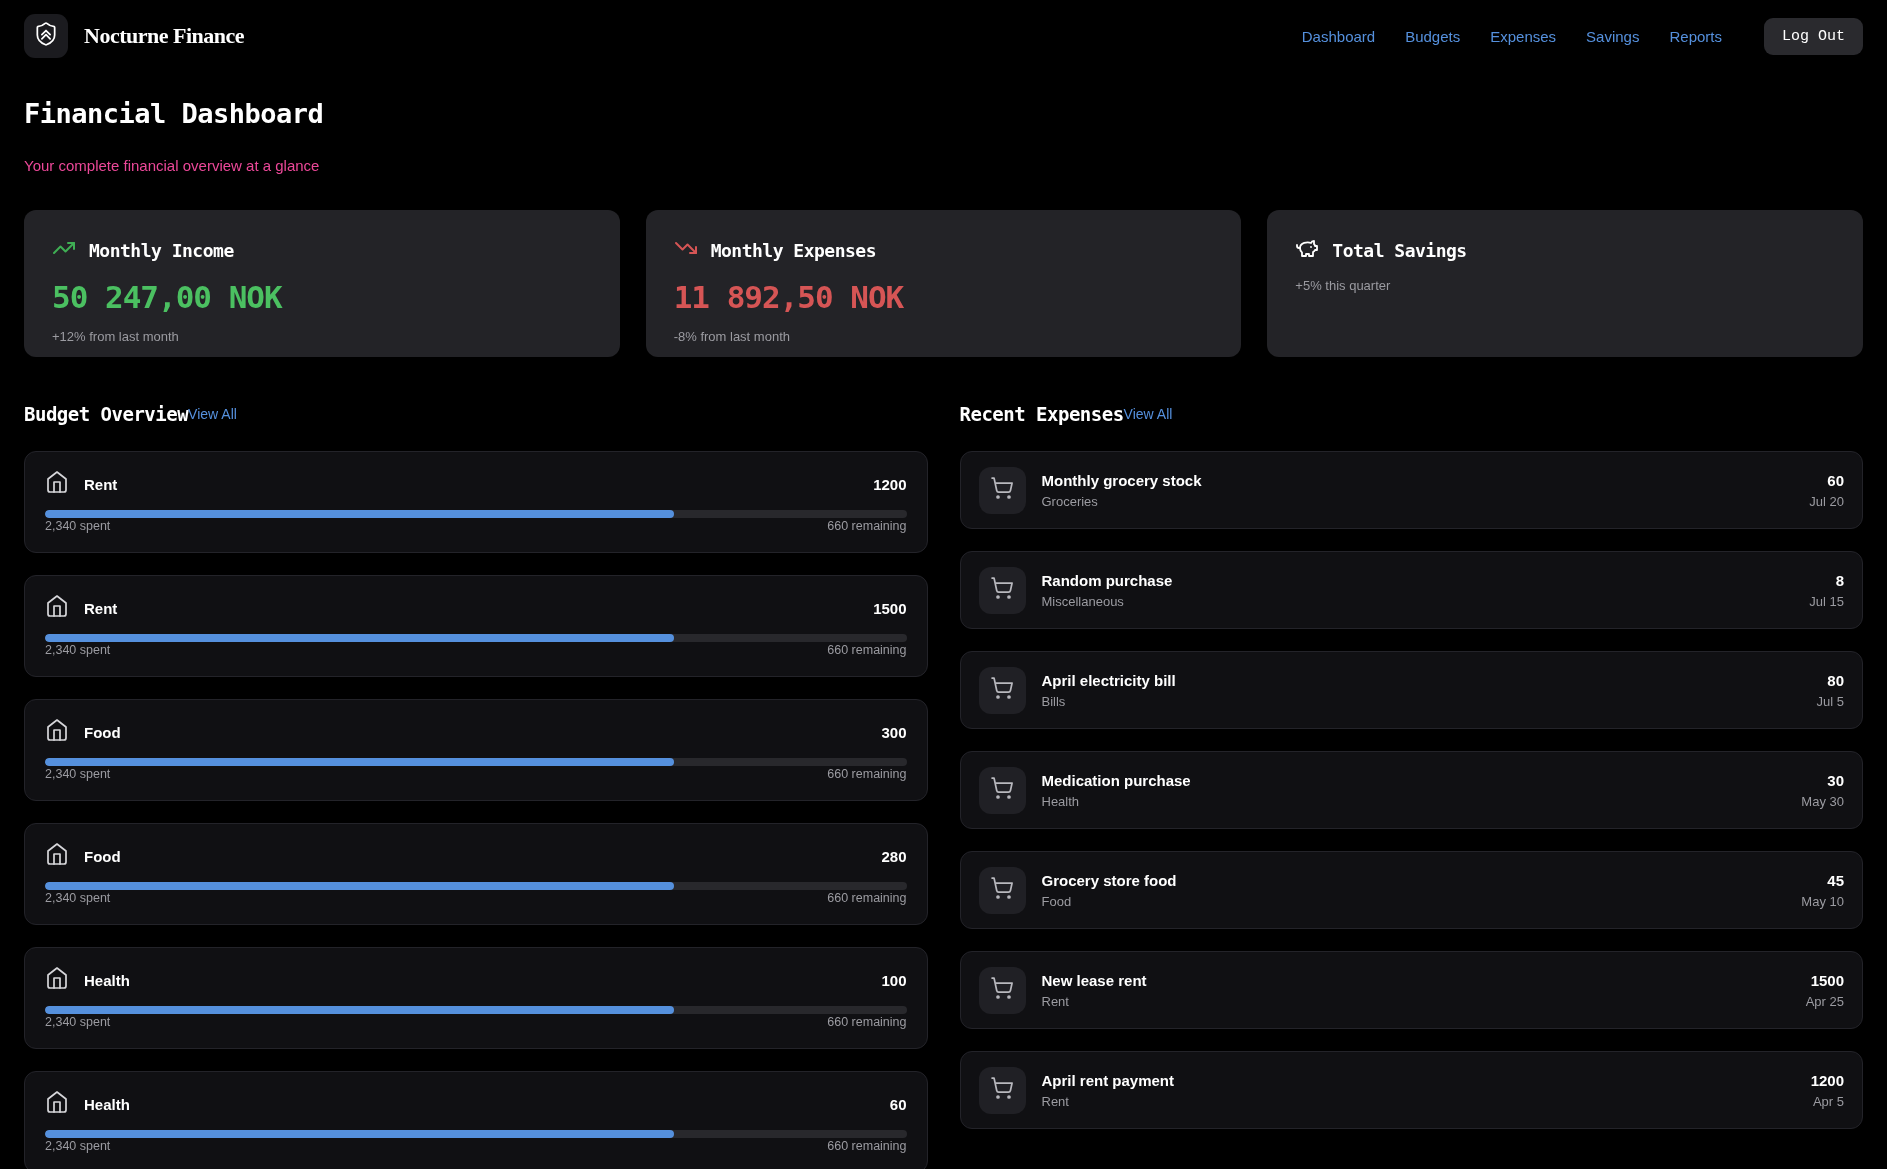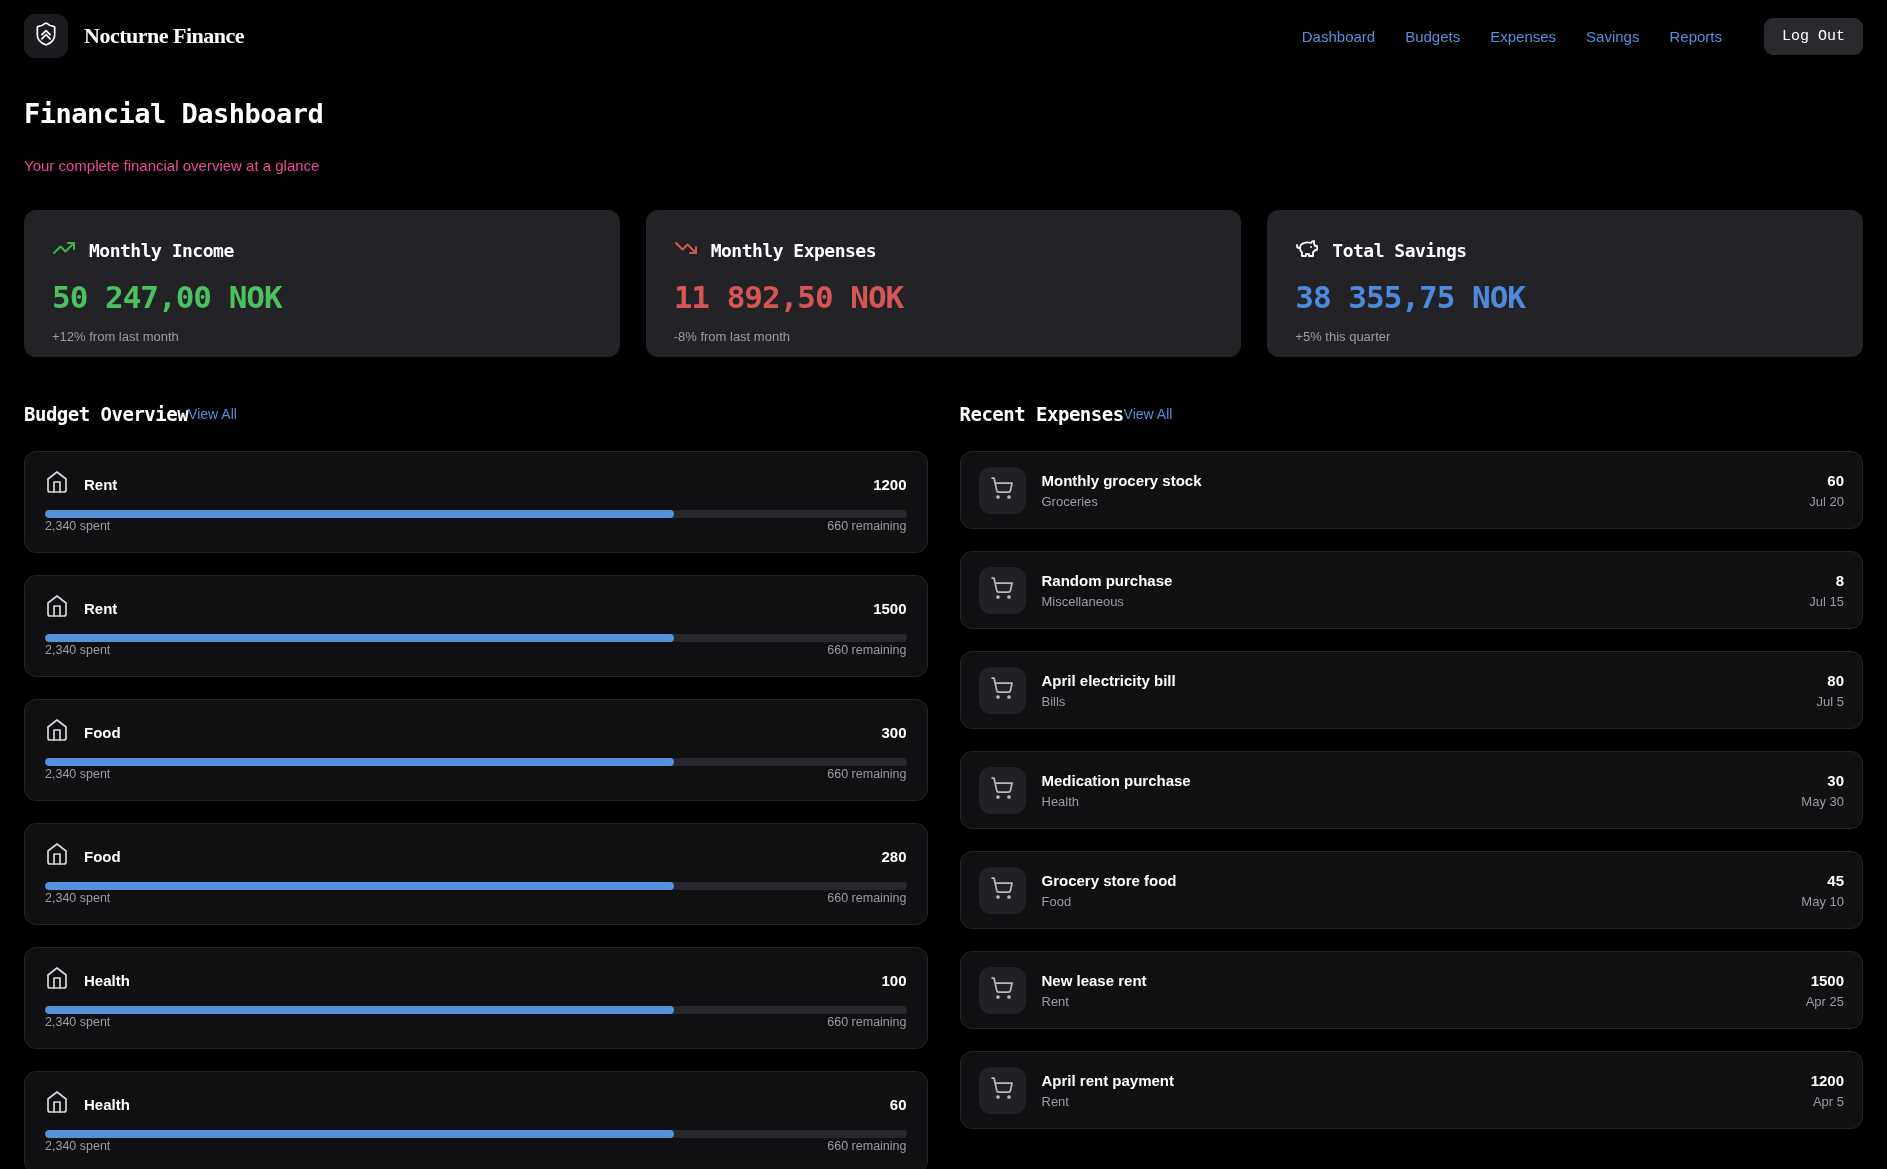--- a/index.html
+++ b/index.html
@@ -236,7 +236,6 @@
         </span>
         <span class="stat-title">Total Savings</span>
       </div>
-      <div class="stat-value" style="color: rgb(77, 137, 221);">38 355,75 NOK</div>
       <div class="stat-note">+5% this quarter</div>
     </div>
   </section>

